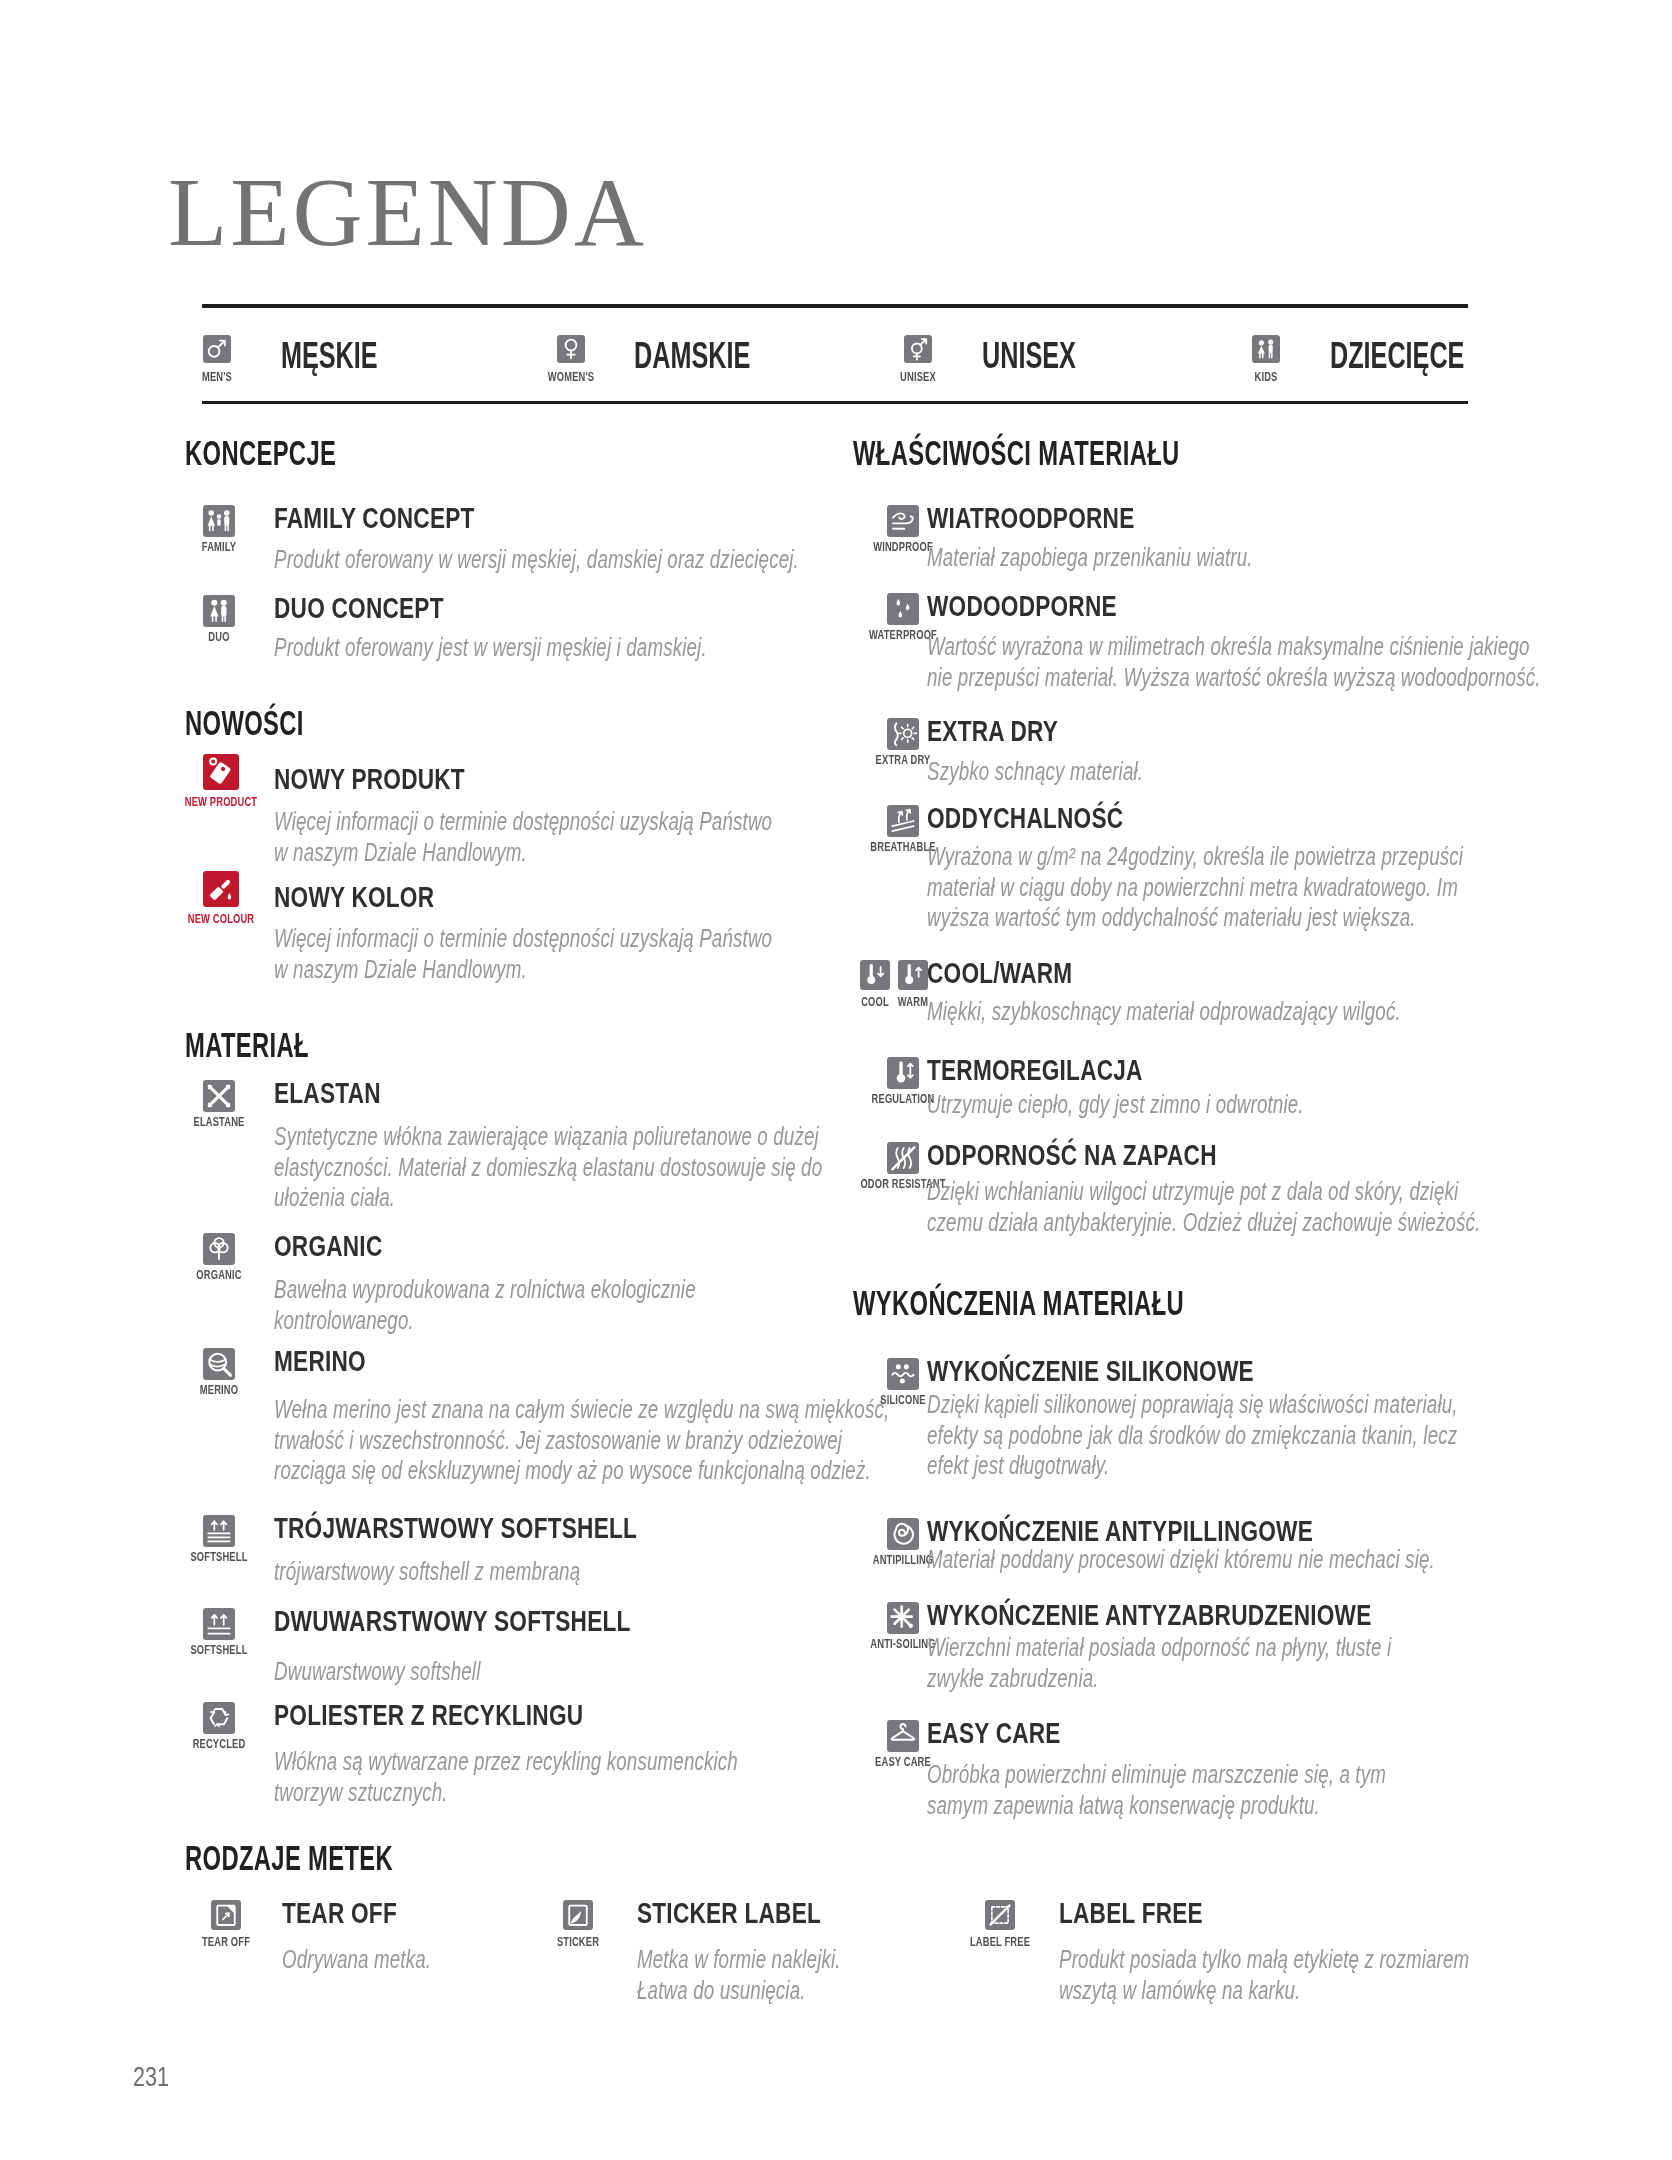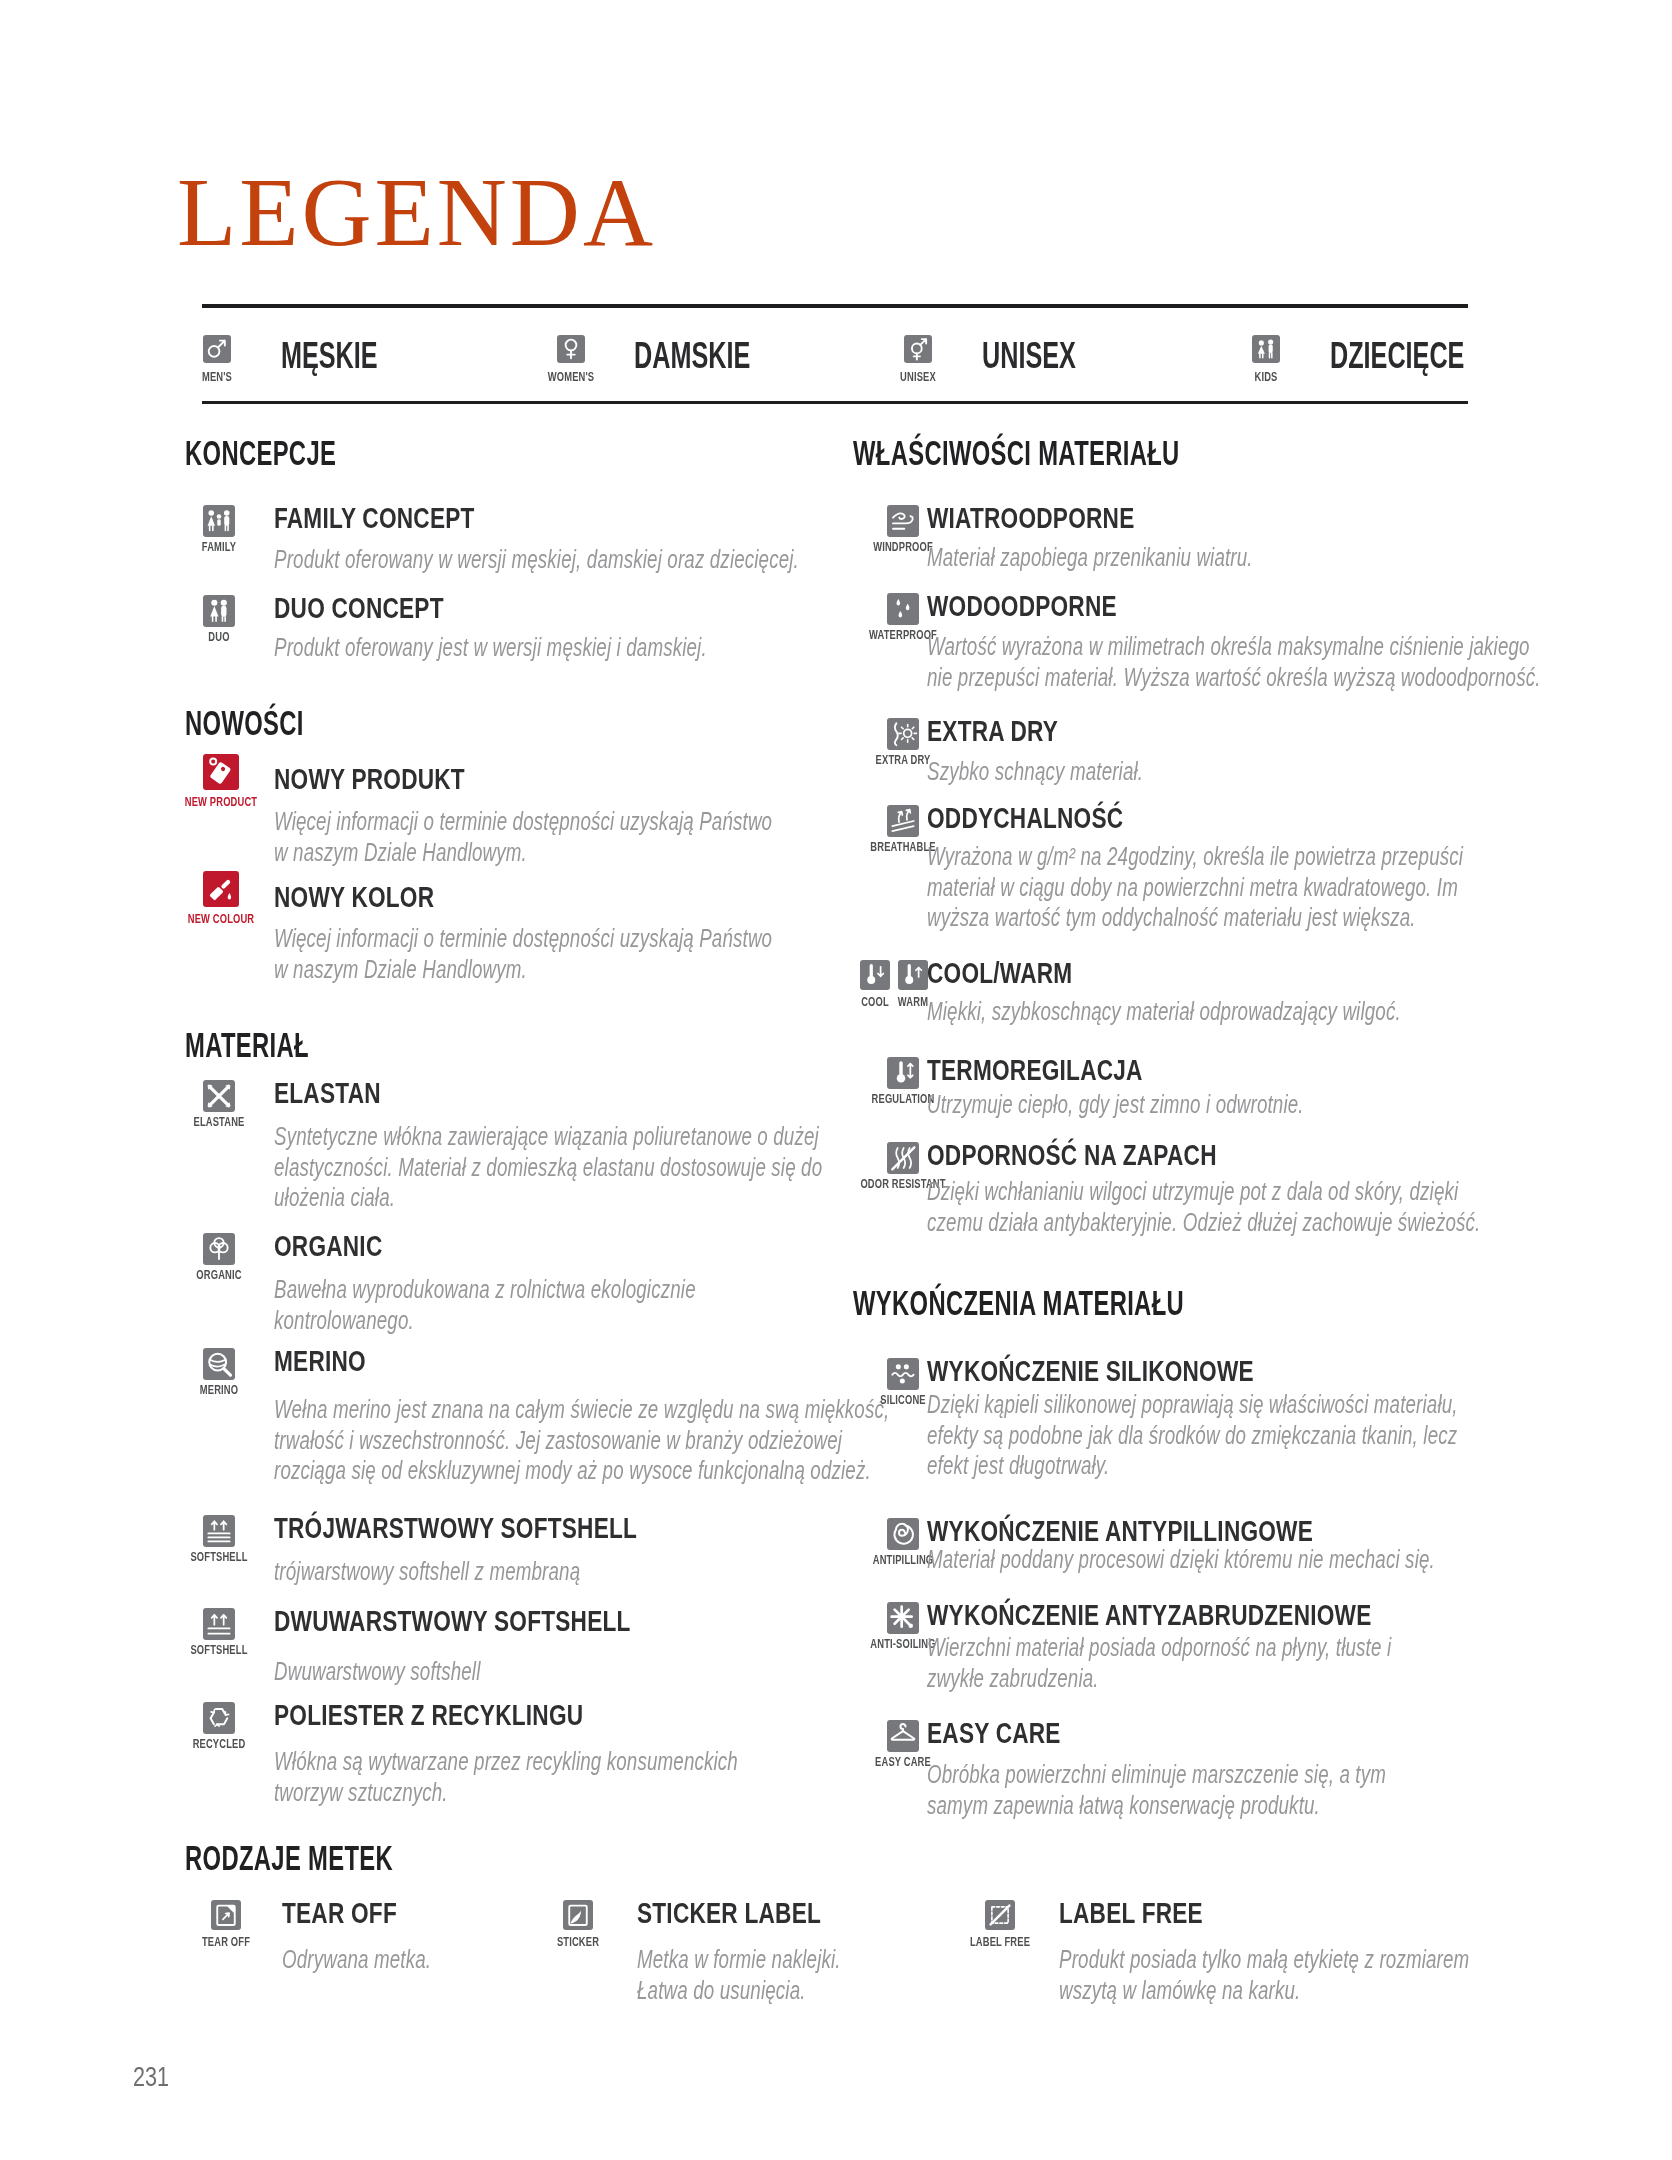--- a/index.html
+++ b/index.html
@@ -6,8 +6,8 @@
   .page{position:relative;width:1672px;height:2160px;background:#ffffff;overflow:hidden;
         font-family:"Liberation Sans",sans-serif;}
   
-  .big-title{position:absolute;left:177px;top:163px;font-family:"Liberation Serif",serif;
-      font-size:97px;line-height:100px;letter-spacing:3px;color:#c2410c;font-weight:400;white-space:nowrap;}
+  .big-title{position:absolute;left:168px;top:163px;font-family:"Liberation Serif",serif;
+      font-size:97px;line-height:100px;letter-spacing:3px;color:#737373;font-weight:400;white-space:nowrap;}
   .rule{position:absolute;background:#1d1d1f;}
   
   .hdr{position:absolute;font-size:35px;line-height:42px;font-weight:700;color:#212123;

